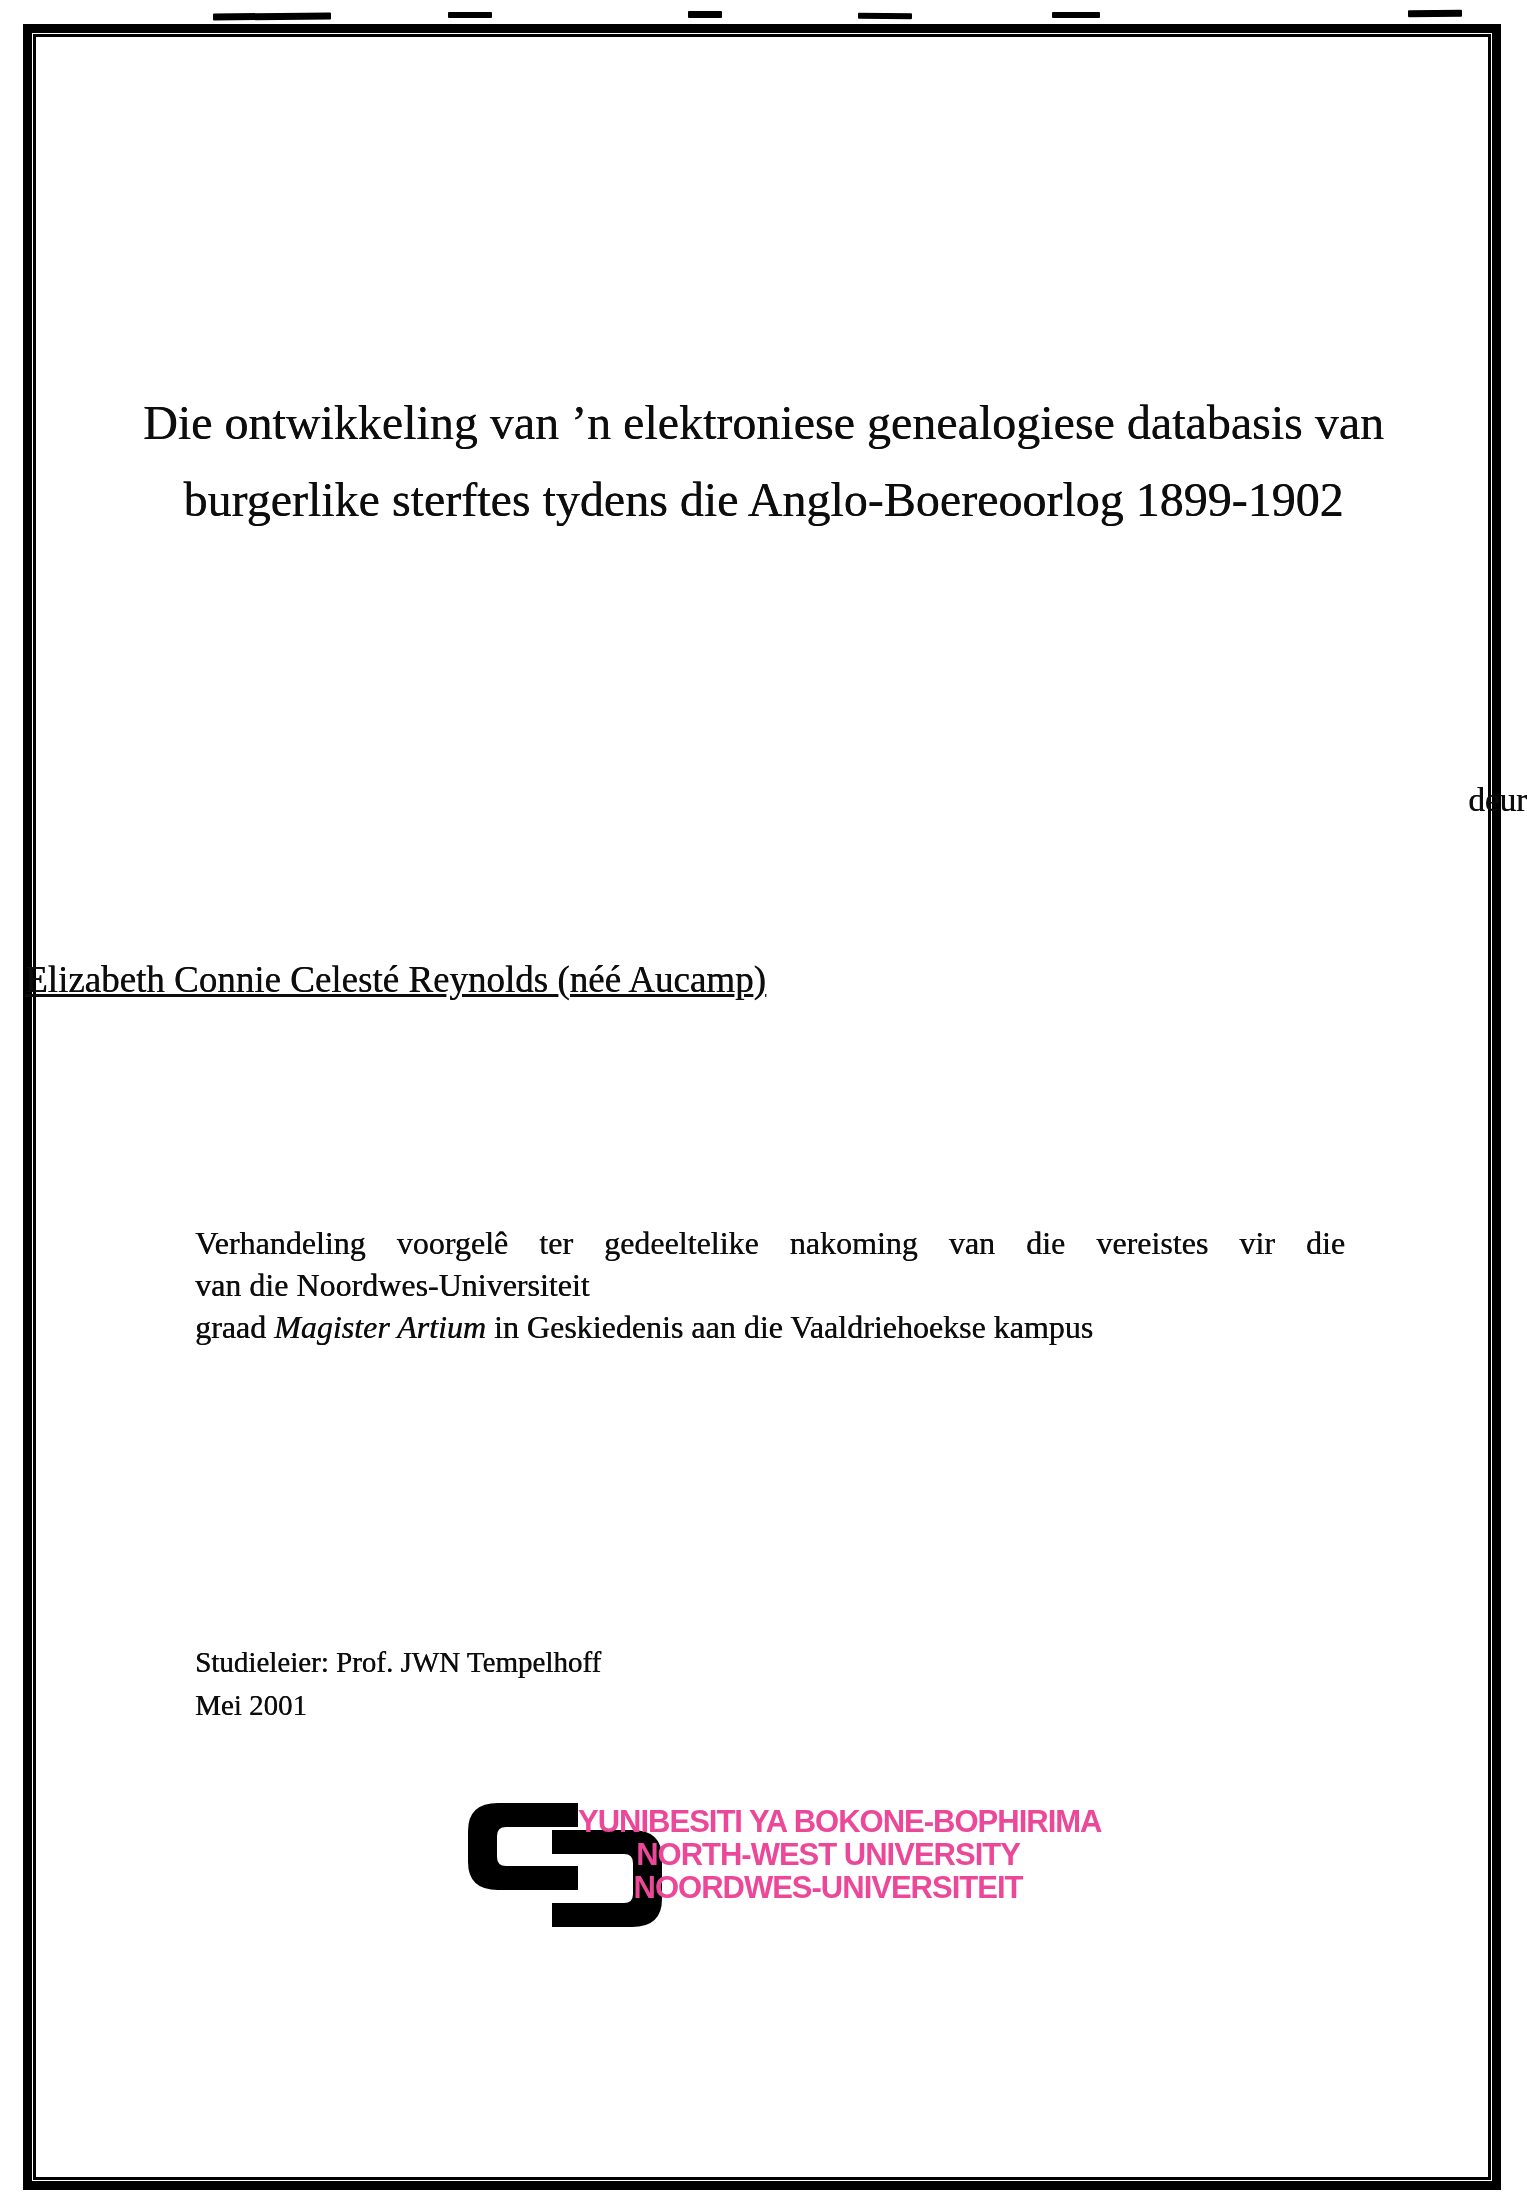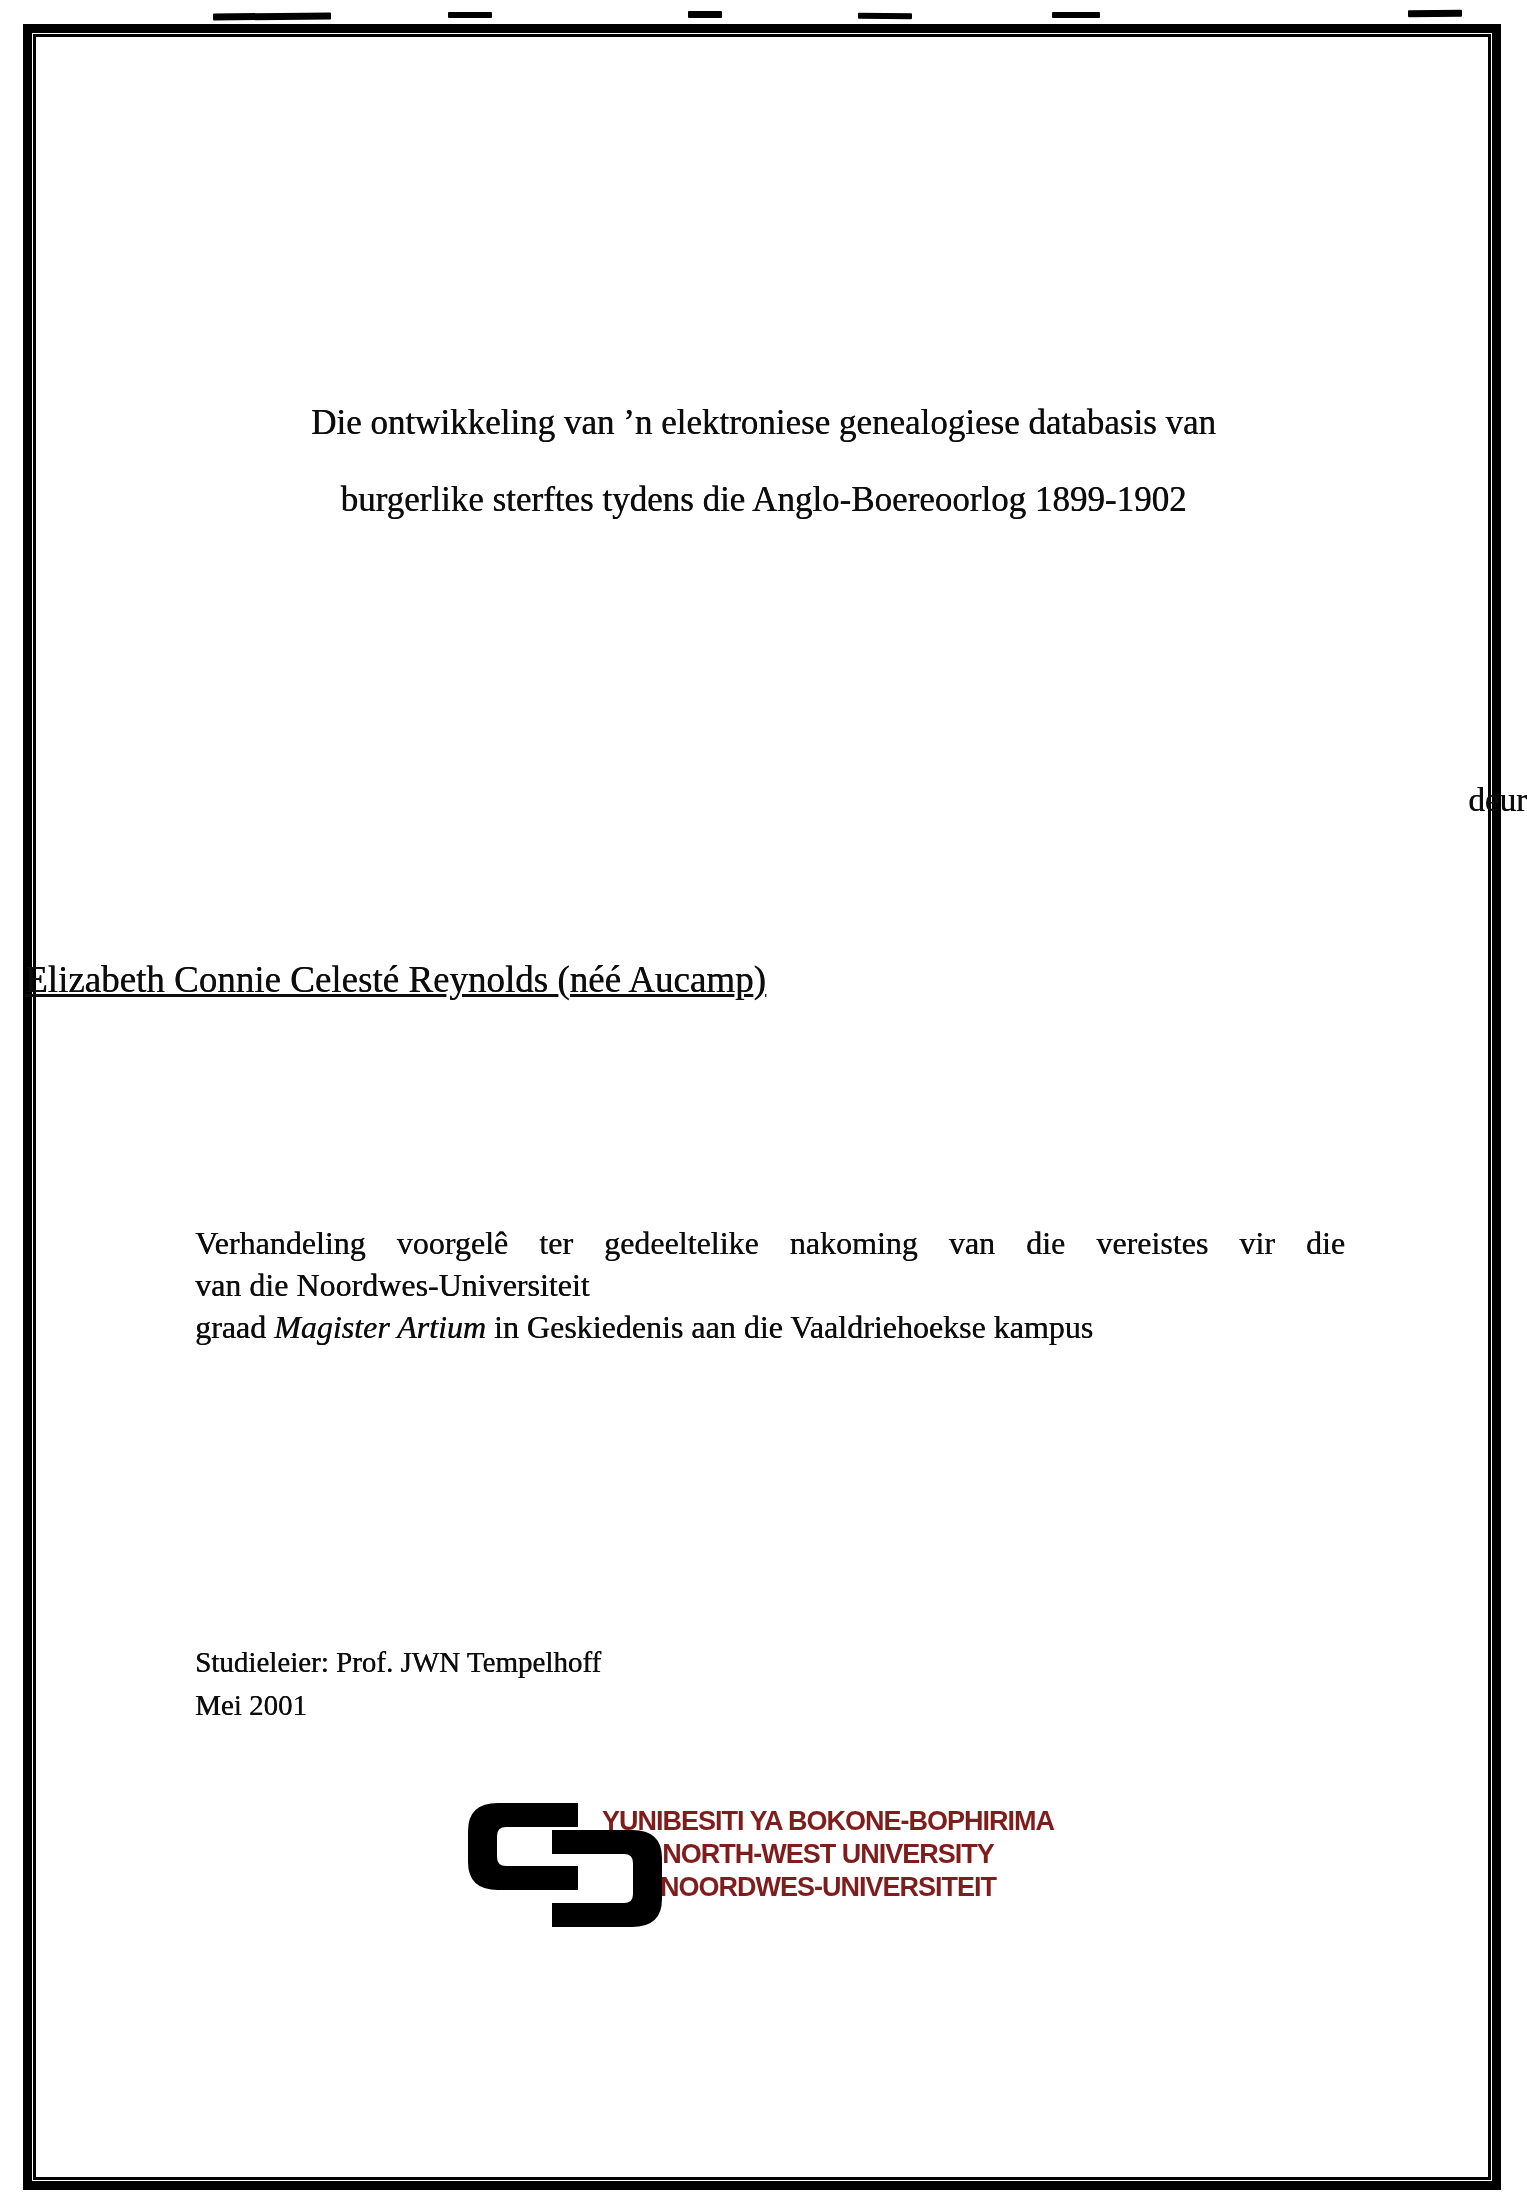--- a/index.html
+++ b/index.html
@@ -45,7 +45,7 @@
     position: absolute;
     left: 0; right: 0; top: 384px;
     text-align: center;
-    font-size: 35px;
+    font-size: 48px;
     line-height: 77px;
     white-space: nowrap;
   }

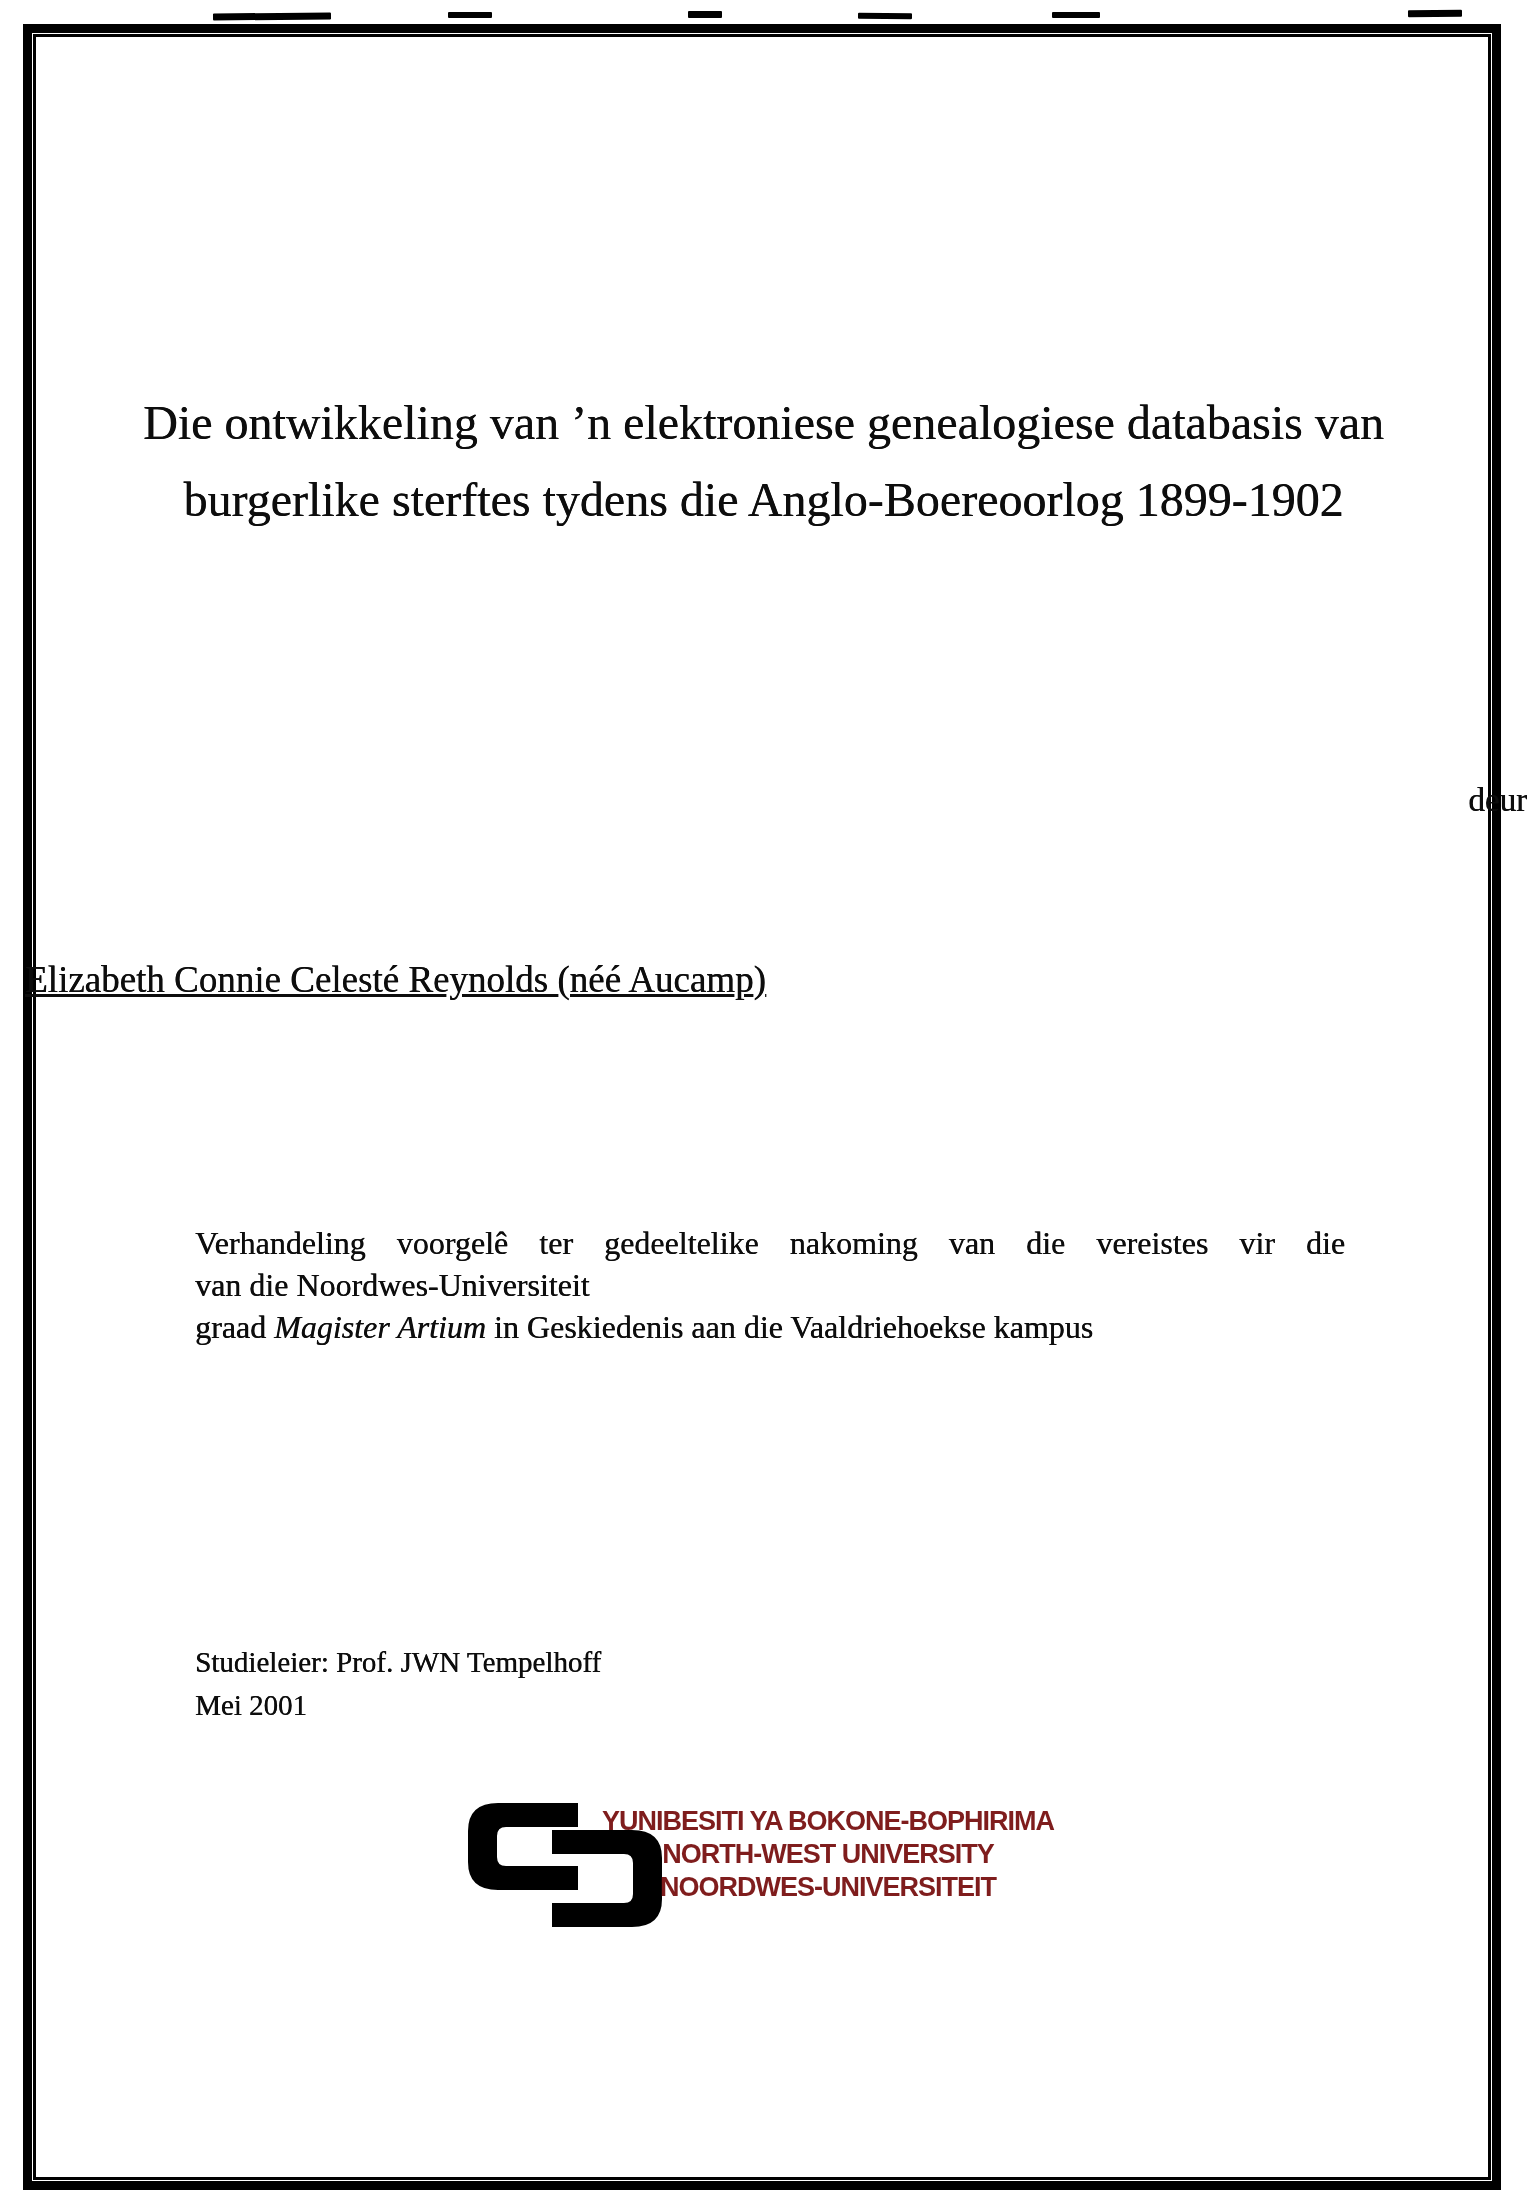--- a/index.html
+++ b/index.html
@@ -102,10 +102,10 @@
     text-align: center;
     font-family: "Liberation Sans", "DejaVu Sans", sans-serif;
     font-weight: 700;
-    font-size: 27px;
+    font-size: 31px;
     line-height: 33px;
     letter-spacing: -1px;
-    color: #7f1d1d;
+    color: #ec4899;
     text-shadow: none;
     white-space: nowrap;
   }

